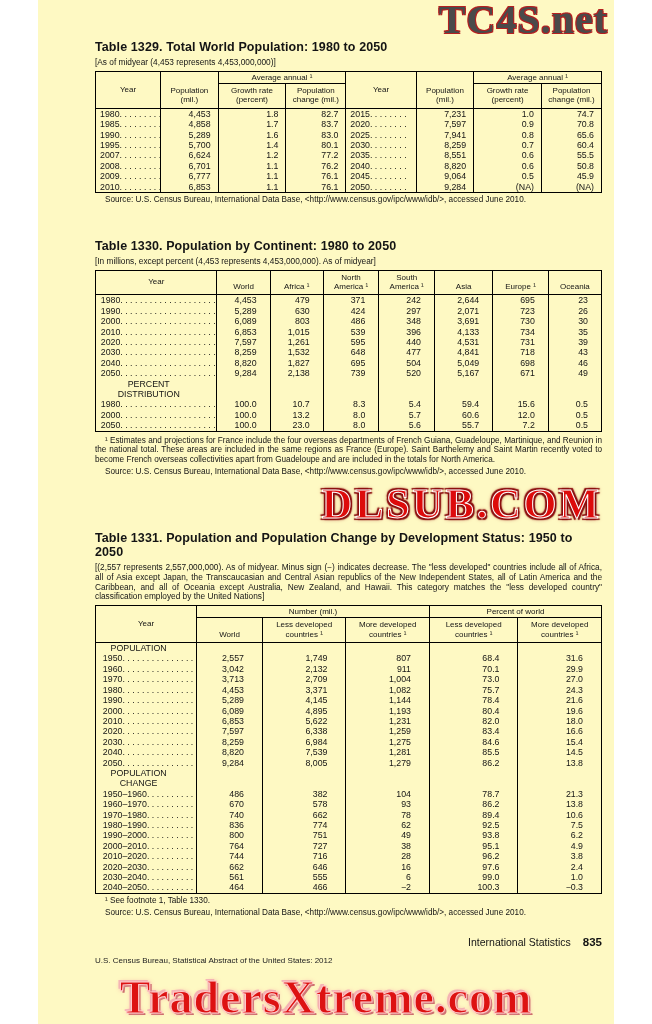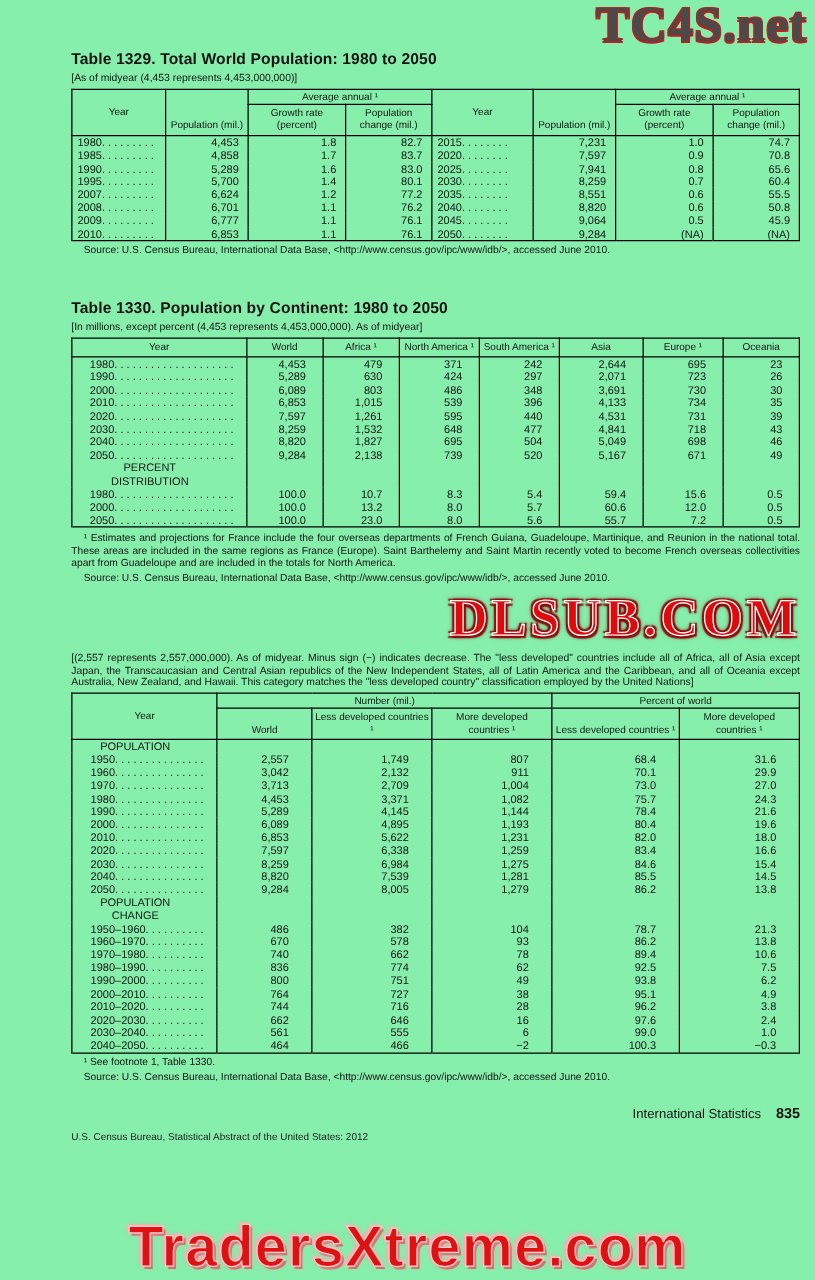--- a/index.html
+++ b/index.html
@@ -6,10 +6,10 @@
   html, body { background: #ffffff; }
   .page {
     position: relative;
-    width: 652px;
+    width: 576px;
     height: 1024px;
     margin: 0 auto;
-    background: #86efac;
+    background: #fef9c3;
     font-family: "Liberation Sans", sans-serif;
     color: #141414;
     padding: 40px 12px 0 57px;

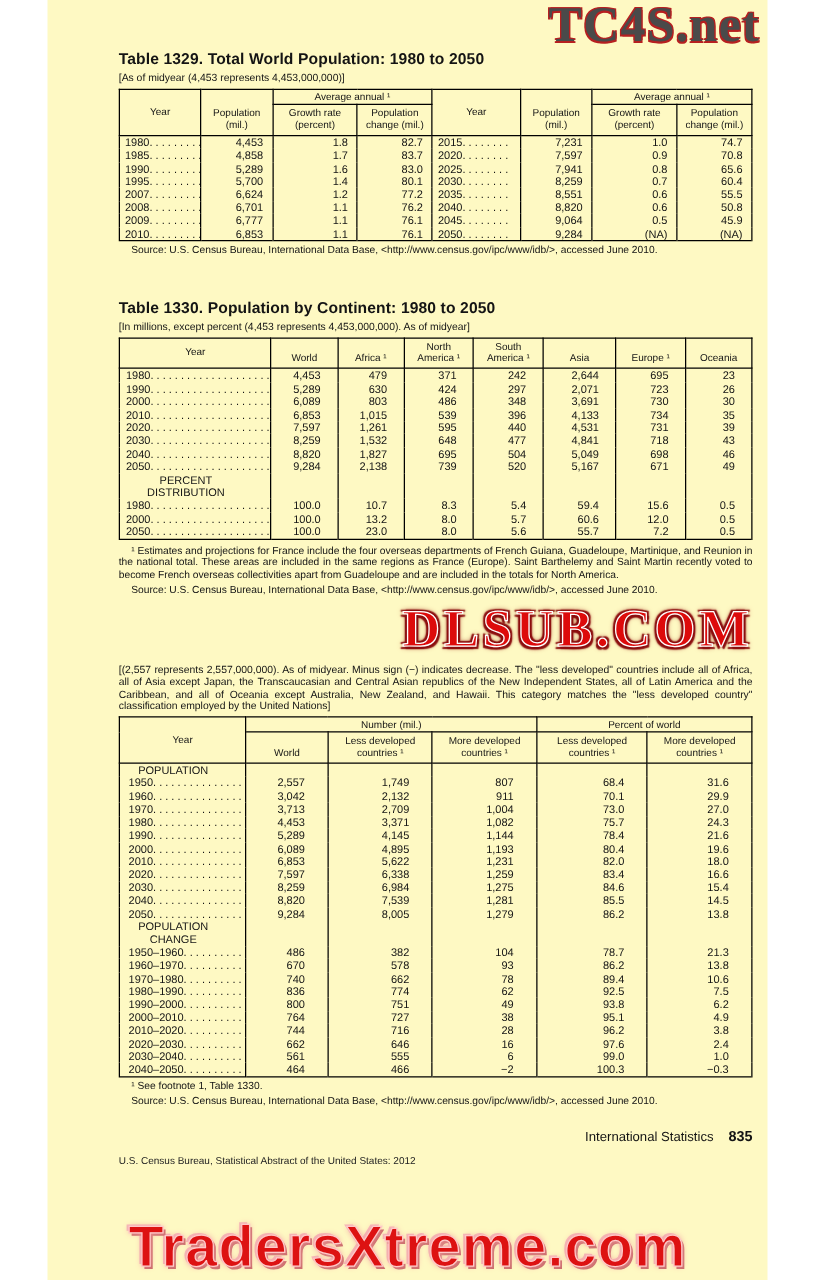--- a/index.html
+++ b/index.html
@@ -357,6 +357,7 @@
   <div class="wm-mid">DLSUB.COM</div>
 
   <section class="sec-1331">
+    <h2 class="tbl-title">Table 1331. Population and Population Change by Development Status: 1950 to 2050</h2>
     <p class="tbl-subtitle">[(2,557 represents 2,557,000,000). As of midyear. Minus sign (−) indicates decrease. The "less developed" countries include all of Africa, all of Asia except Japan, the Transcaucasian and Central Asian republics of the New Independent States, all of Latin America and the Caribbean, and all of Oceania except Australia, New Zealand, and Hawaii. This category matches the "less developed country" classification employed by the United Nations]</p>
     <table class="t1331">
       <colgroup>

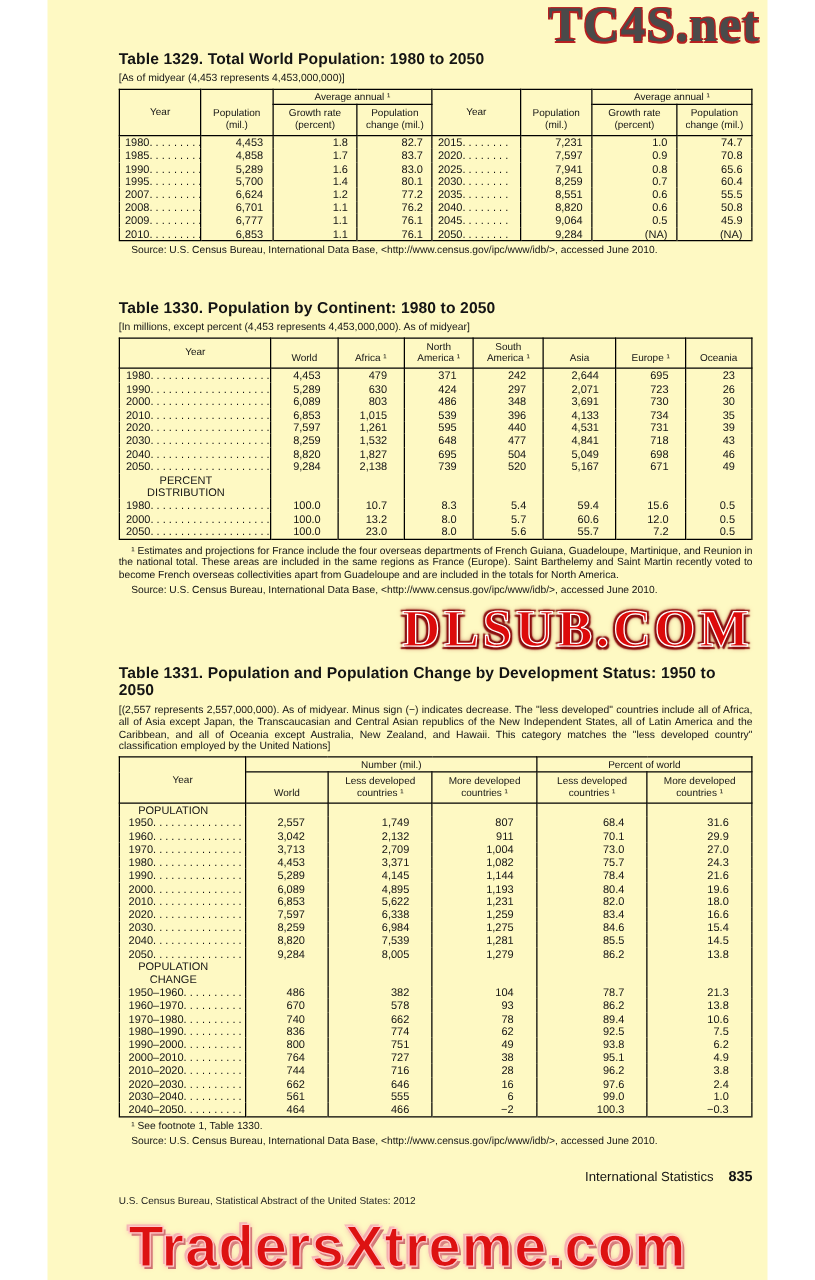--- a/index.html
+++ b/index.html
@@ -35,7 +35,7 @@
   }
   .wm-bottom {
     position: absolute; bottom: 0; left: 50%; transform: translateX(-50%);
-    font-family: Liberation Sans, sans-serif; font-weight: bold;
+    font-family: Liberation Serif, serif; font-weight: bold;
     font-size: 46px; letter-spacing: 1px; white-space: nowrap;
     color: #dd1212;
     -webkit-text-stroke: 1px #ffc9c9;

